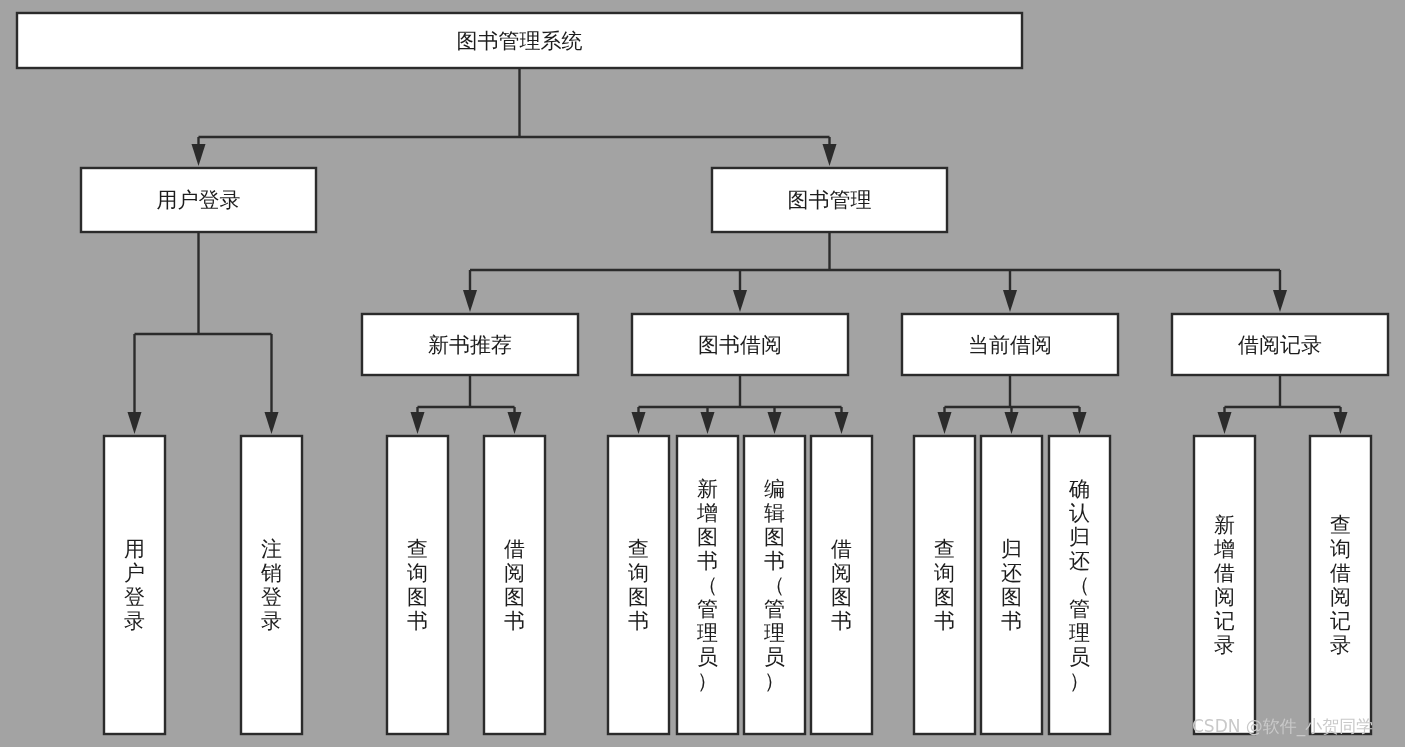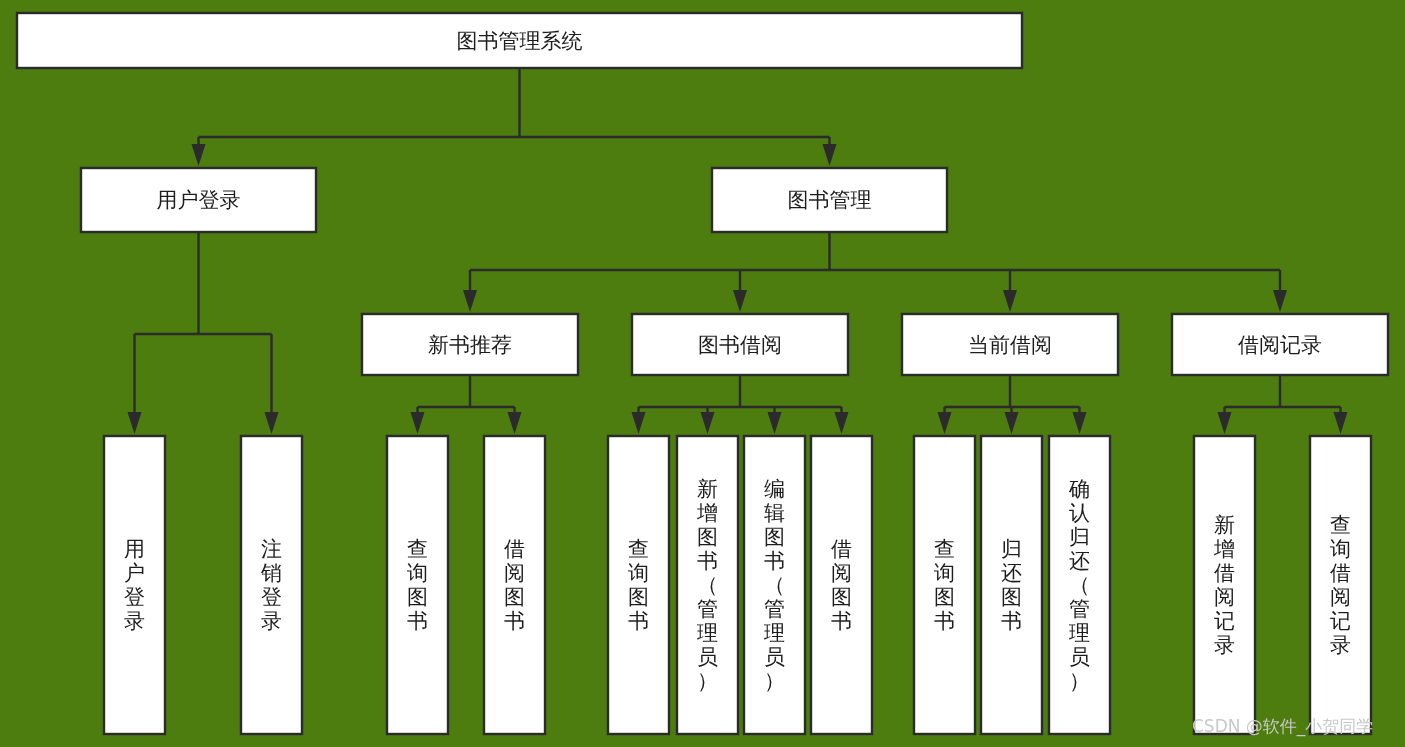--- a/index.html
+++ b/index.html
@@ -14,7 +14,7 @@
     position: relative;
     width: 1405px;
     height: 747px;
-    background: #4d7c0f;
+    background: #a3a3a3;
     overflow: hidden;
   }
   svg.tree-canvas {

